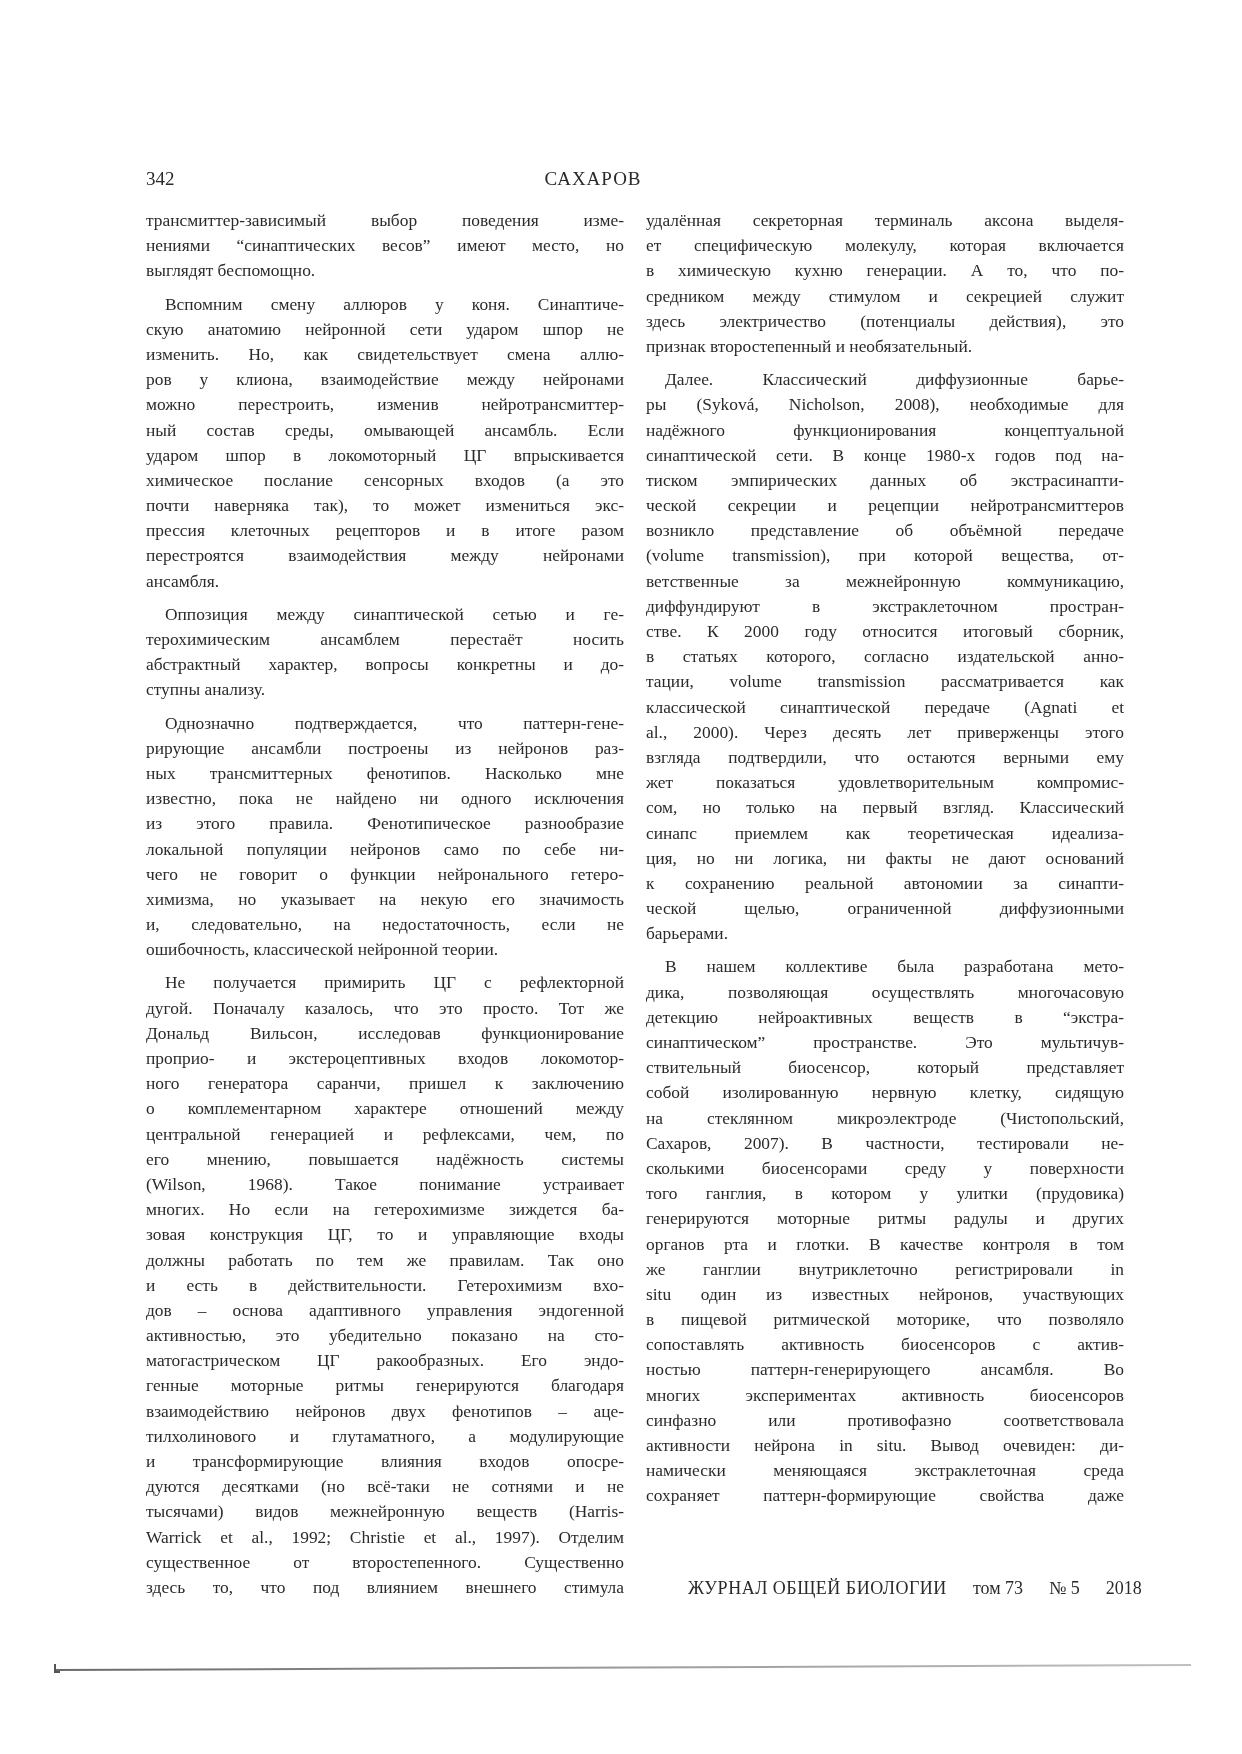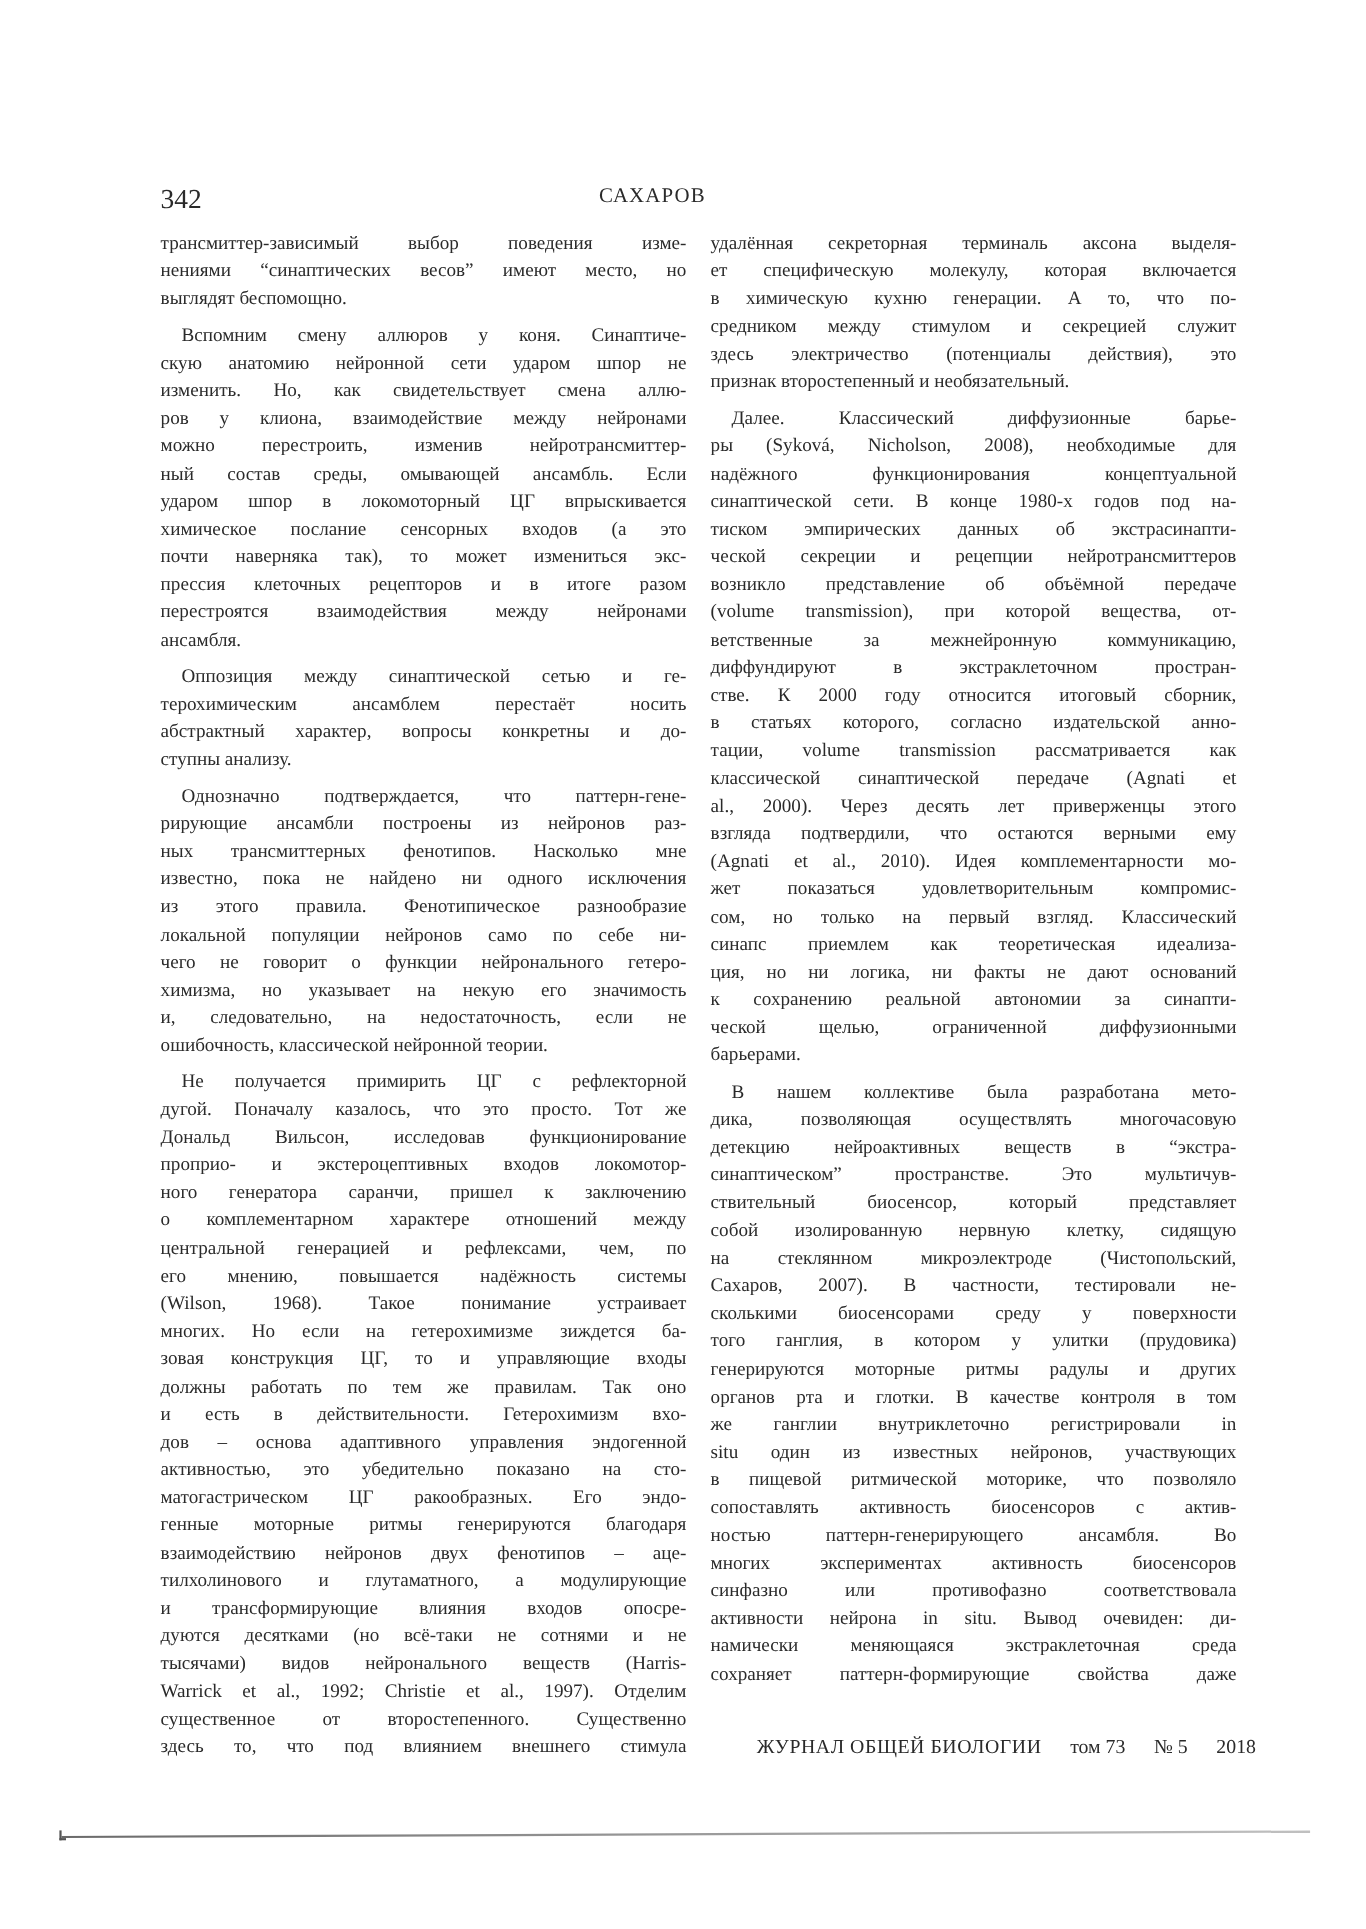--- a/index.html
+++ b/index.html
@@ -7,7 +7,7 @@
     width: 1242px; height: 1754px; background: #ffffff; position: relative; overflow: hidden;
     font-family: "Liberation Serif", "DejaVu Serif", serif; color: #2a2a2a;
   }
-  .page-number { position: absolute; left: 146px; top: 168px; font-size: 25px; }
+  .page-number { position: absolute; left: 146px; top: 168px; font-size: 19px; }
   .running-head { position: absolute; left: 0; width: 1146px; top: 168px; text-align: center; font-size: 19px; letter-spacing: 1px; padding-left: 40px; box-sizing: border-box; }
   .col { position: absolute; top: 208px; width: 478px; font-size: 17.4px; line-height: 25.2px; text-align: justify; }
   .col-left { left: 146px; }

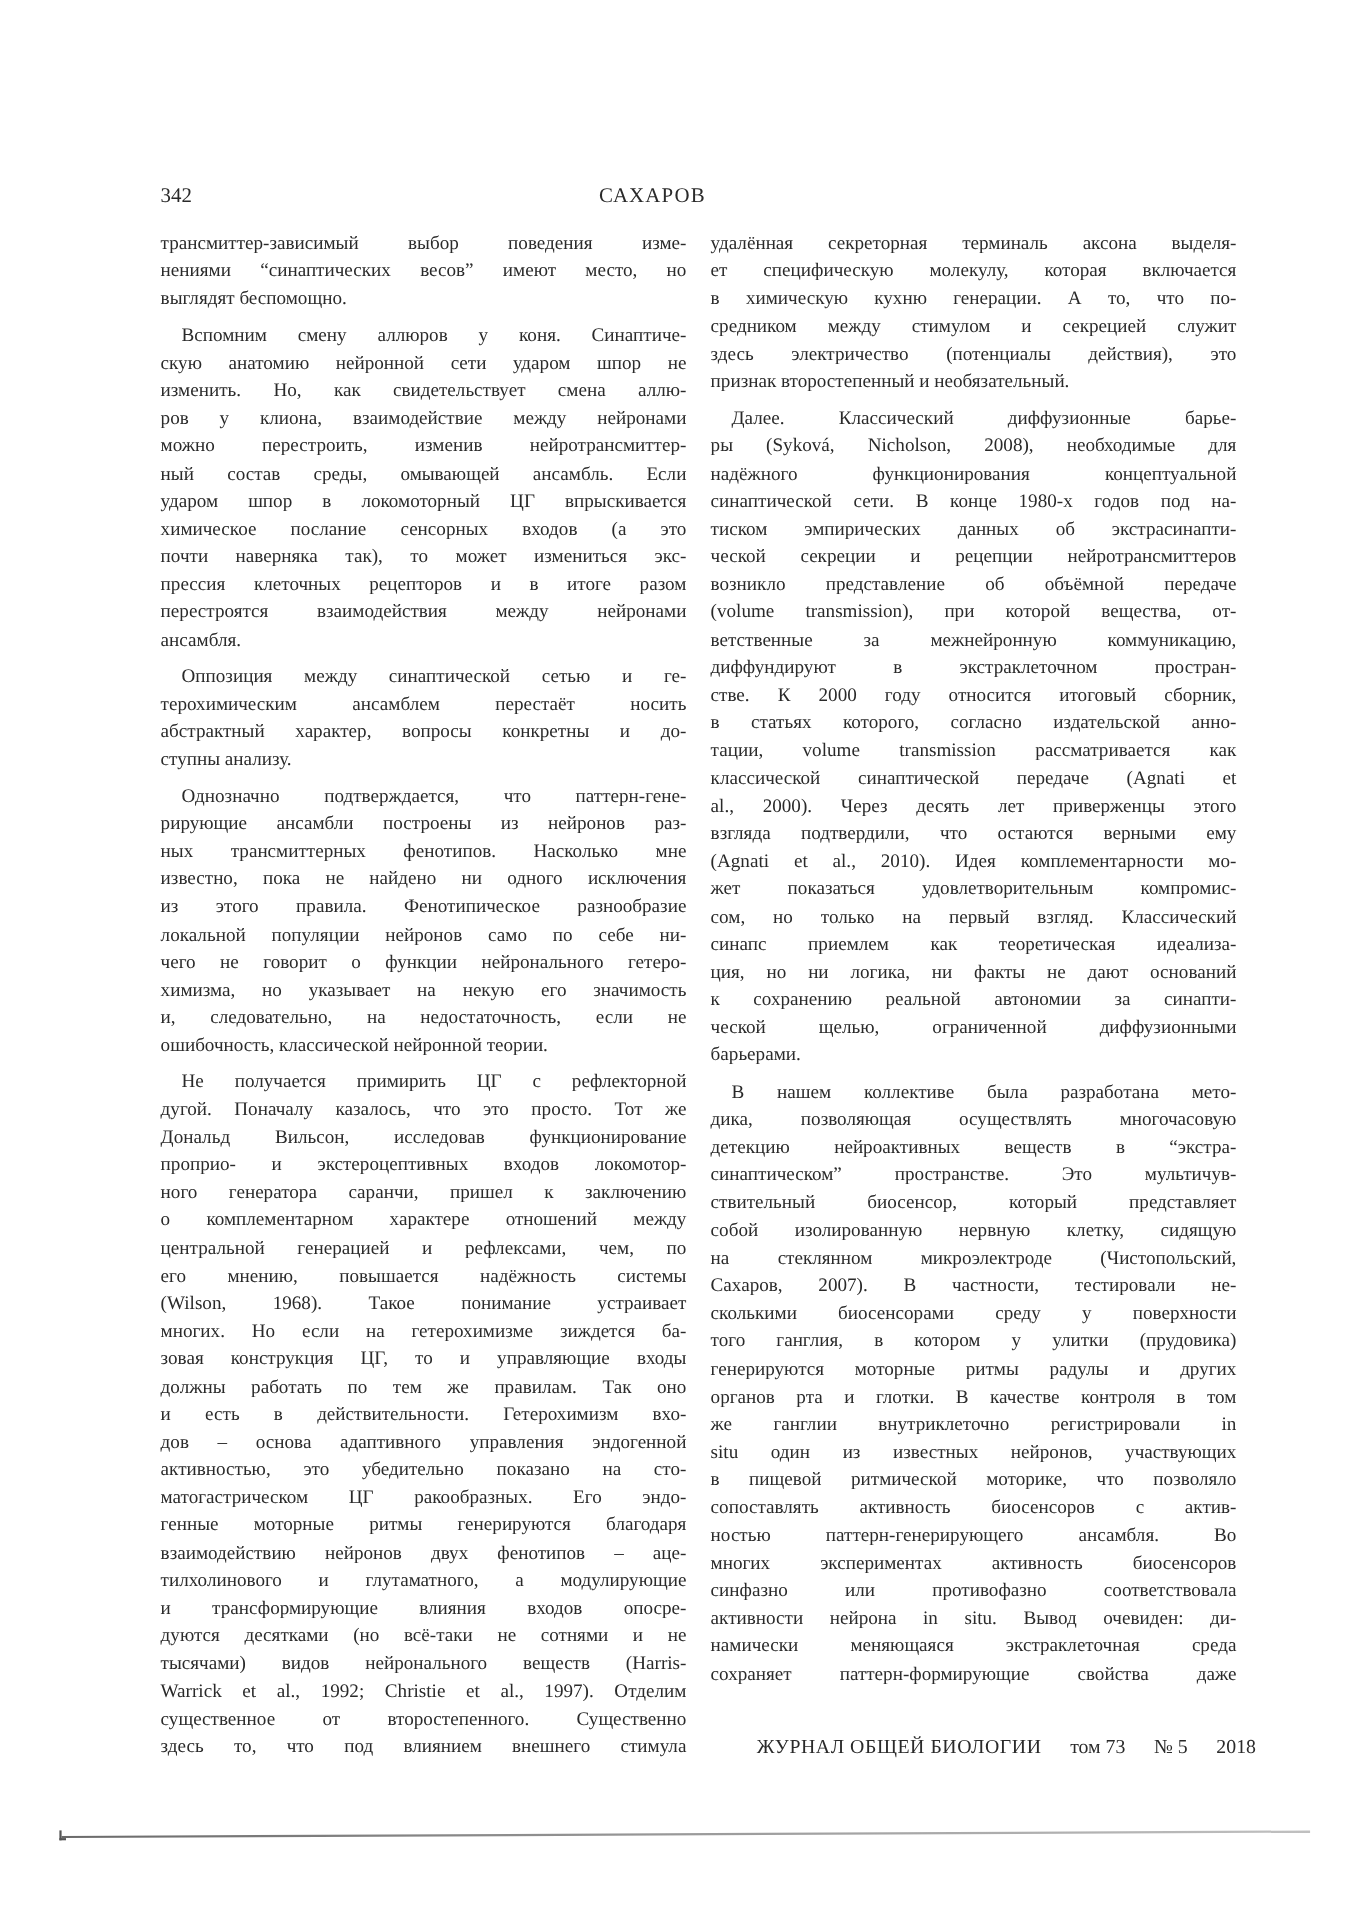--- a/index.html
+++ b/index.html
@@ -119,7 +119,6 @@
       <span class="line">классической синаптической передаче (Agnati et</span>
       <span class="line">al., 2000). Через десять лет приверженцы этого</span>
       <span class="line">взгляда подтвердили, что остаются верными ему</span>
-      <span class="line">(Agnati et al., 2010). Идея комплементарности мо-</span>
       <span class="line">жет показаться удовлетворительным компромис-</span>
       <span class="line">сом, но только на первый взгляд. Классический</span>
       <span class="line">синапс приемлем как теоретическая идеализа-</span>

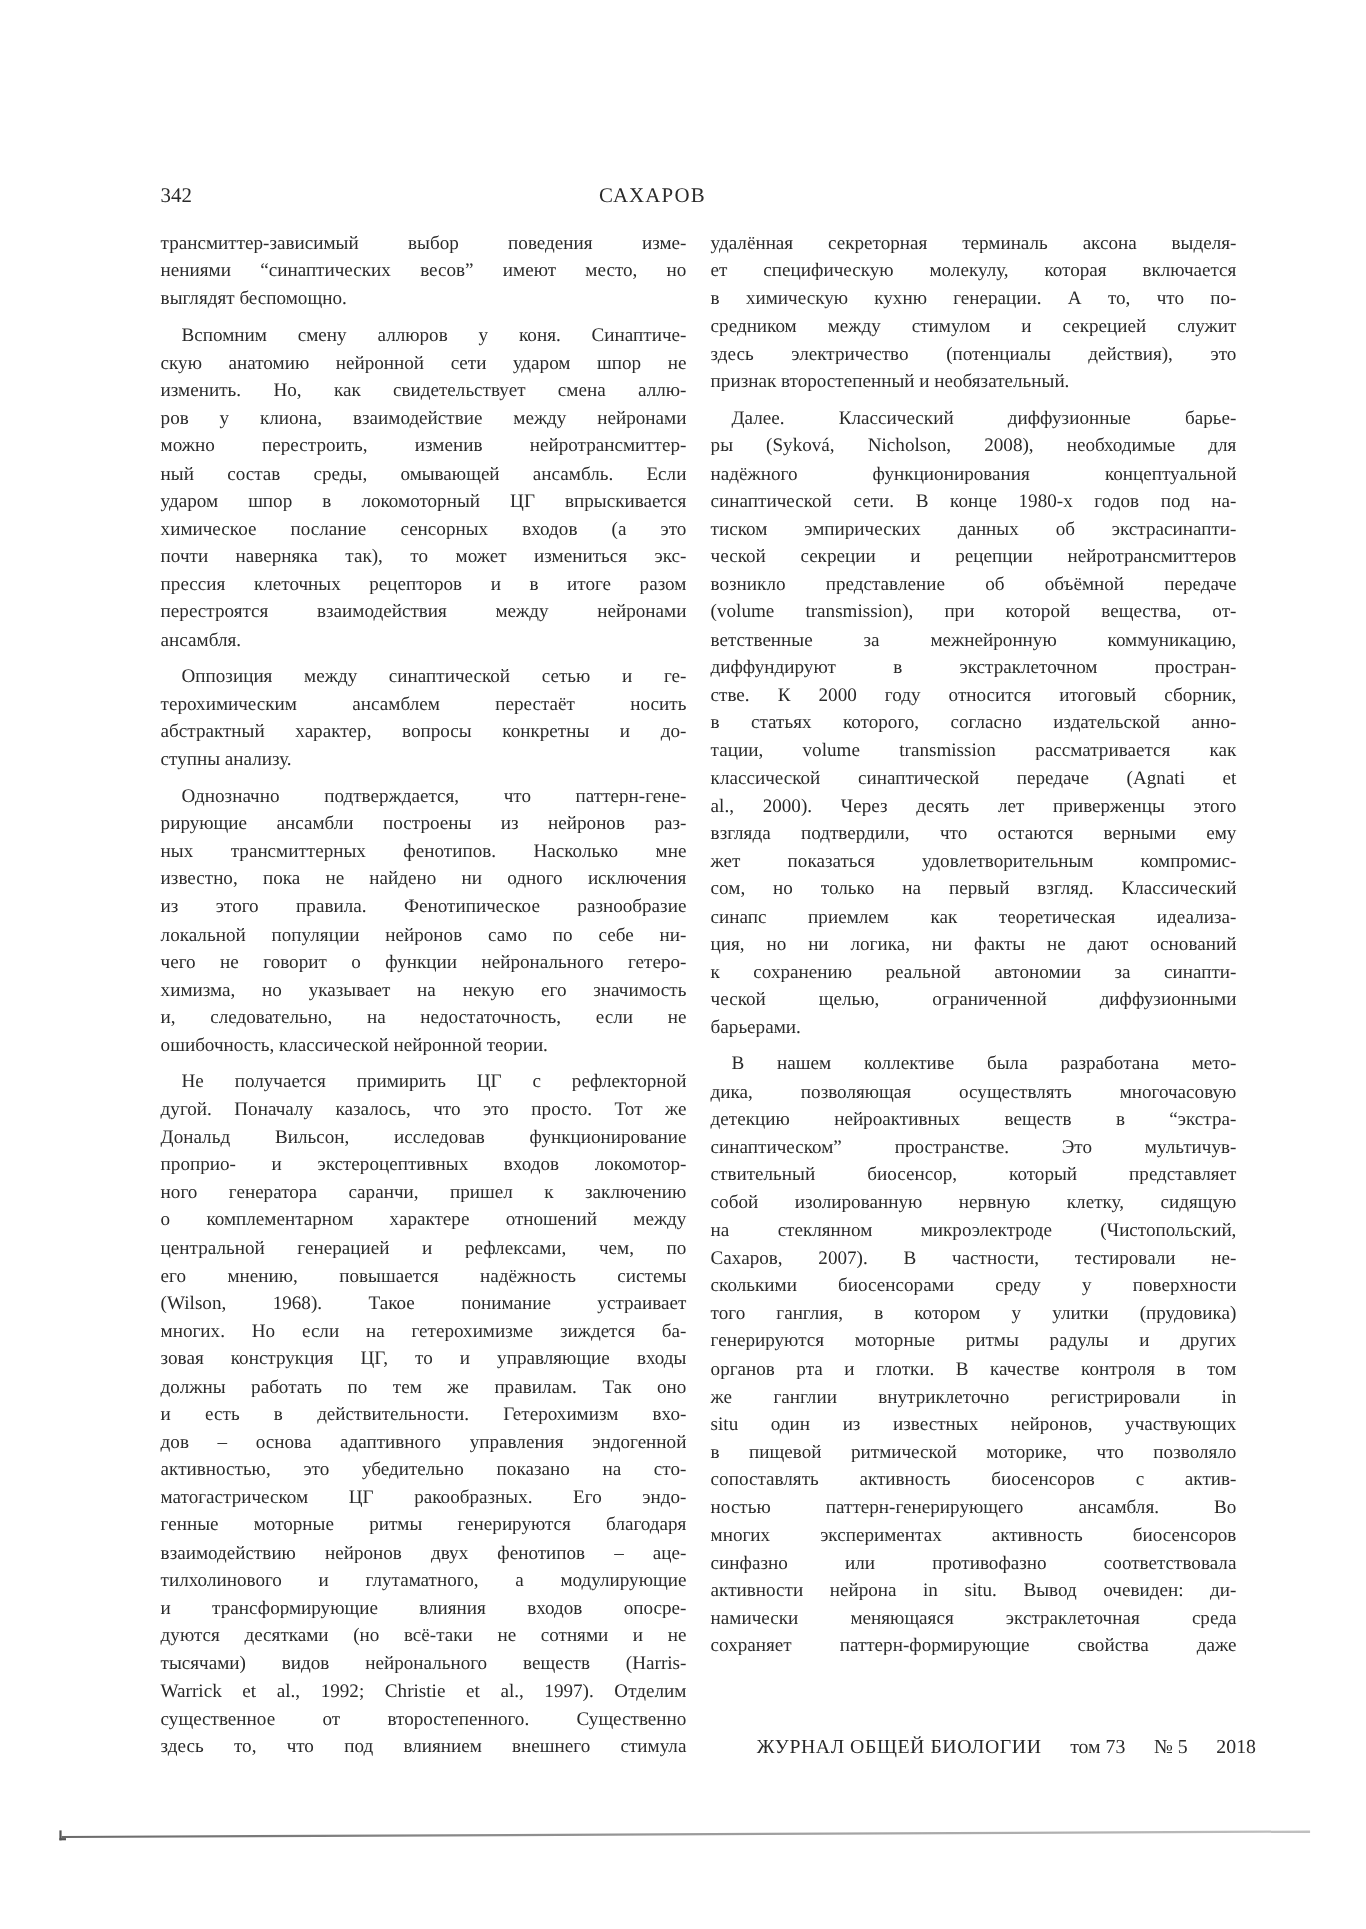--- a/index.html
+++ b/index.html
@@ -87,7 +87,7 @@
       <span class="line">тилхолинового и глутаматного, а модулирующие</span>
       <span class="line">и трансформирующие влияния входов опосре-</span>
       <span class="line">дуются десятками (но всё-таки не сотнями и не</span>
-      <span class="line">тысячами) видов нейронального веществ (Harris-</span>
+      <span class="line">тысячами) видов межнейронную веществ (Harris-</span>
       <span class="line">Warrick et al., 1992; Christie et al., 1997). Отделим</span>
       <span class="line">существенное от второстепенного. Существенно</span>
       <span class="line">здесь то, что под влиянием внешнего стимула</span>

